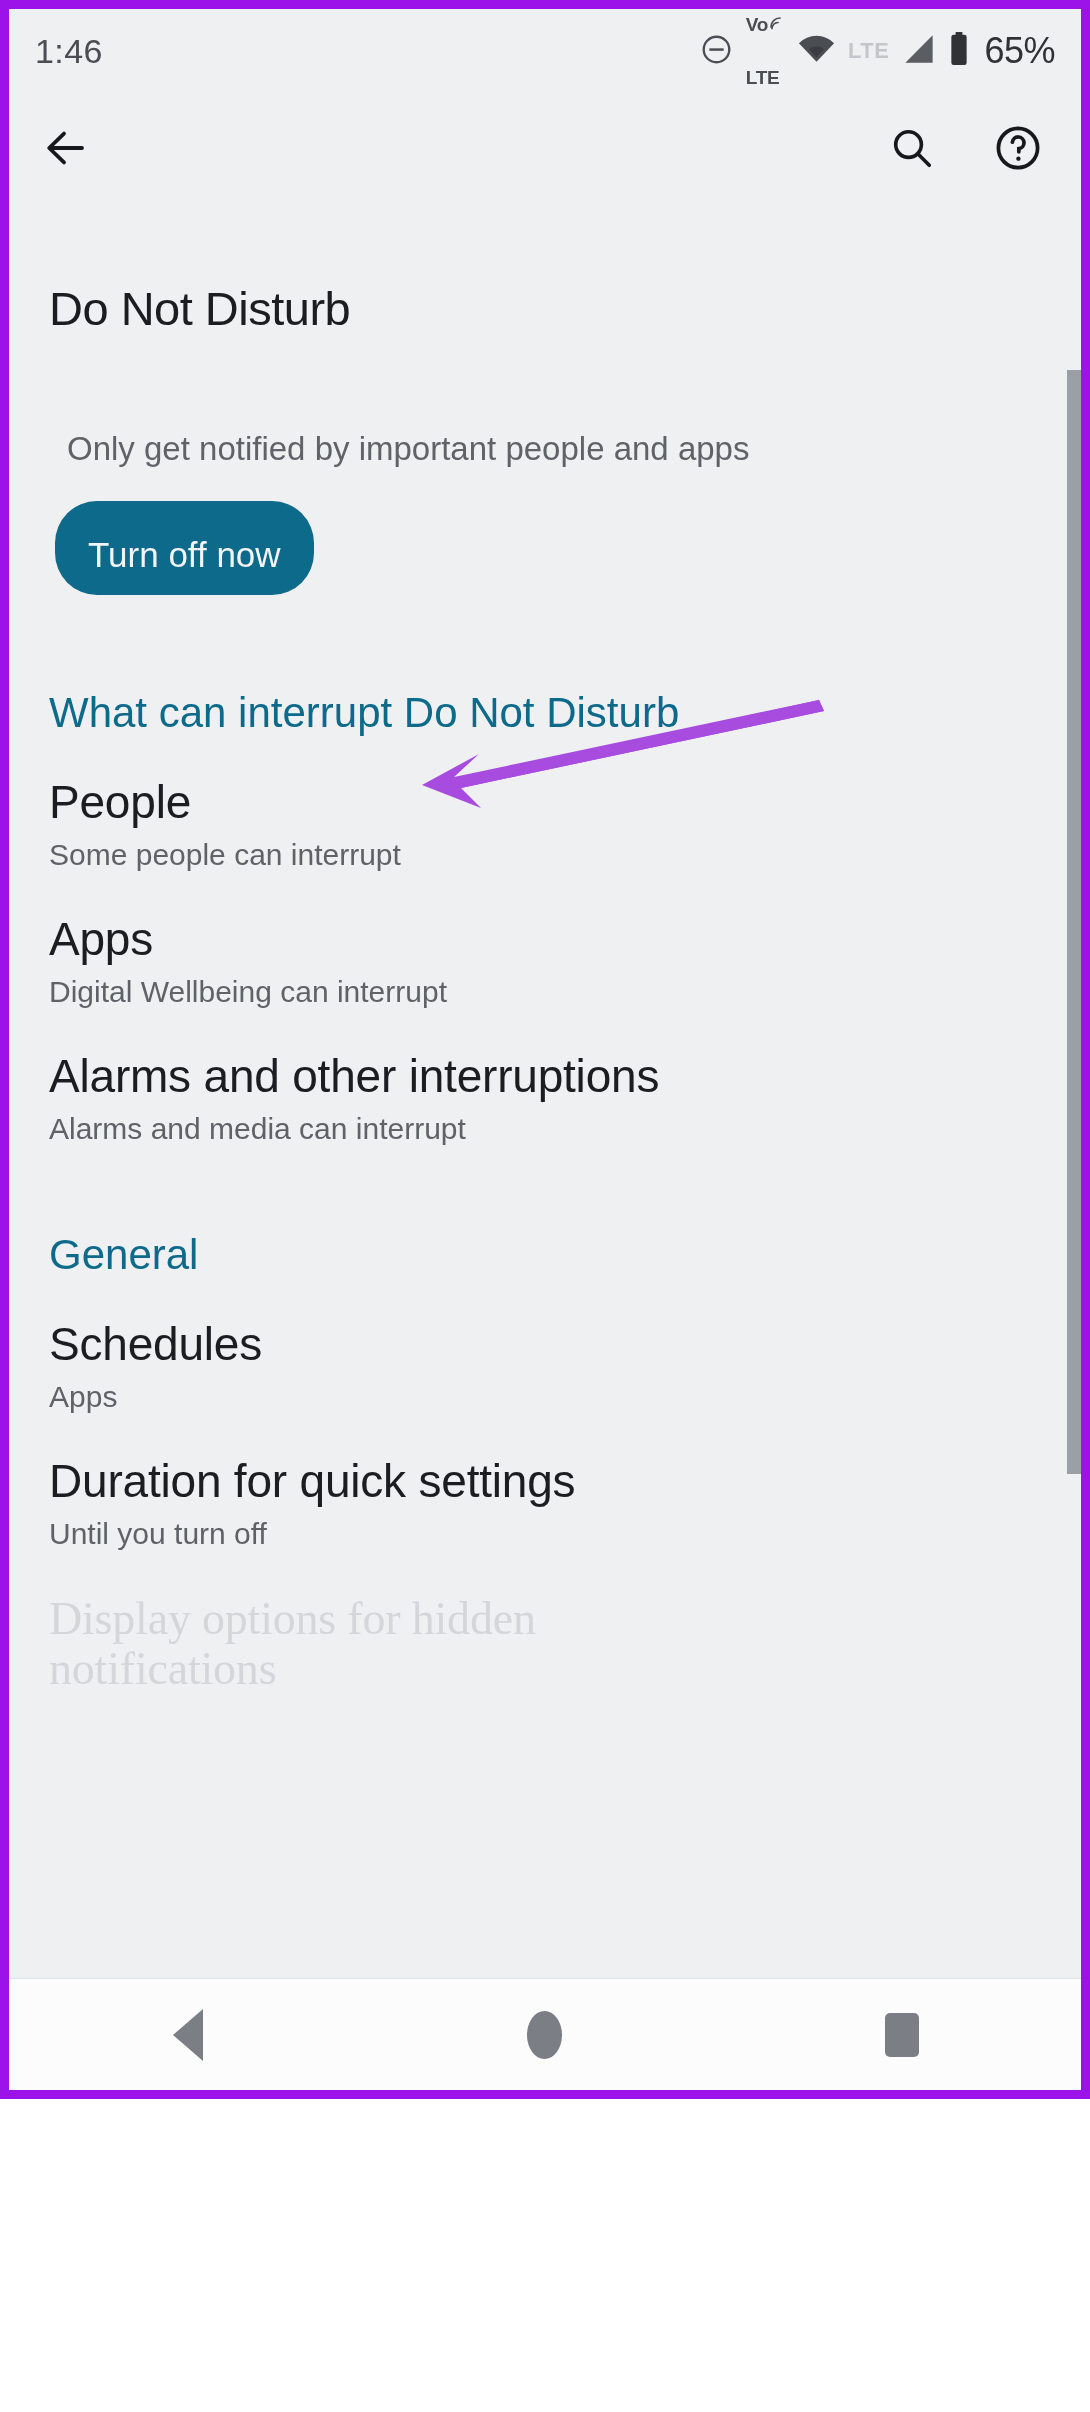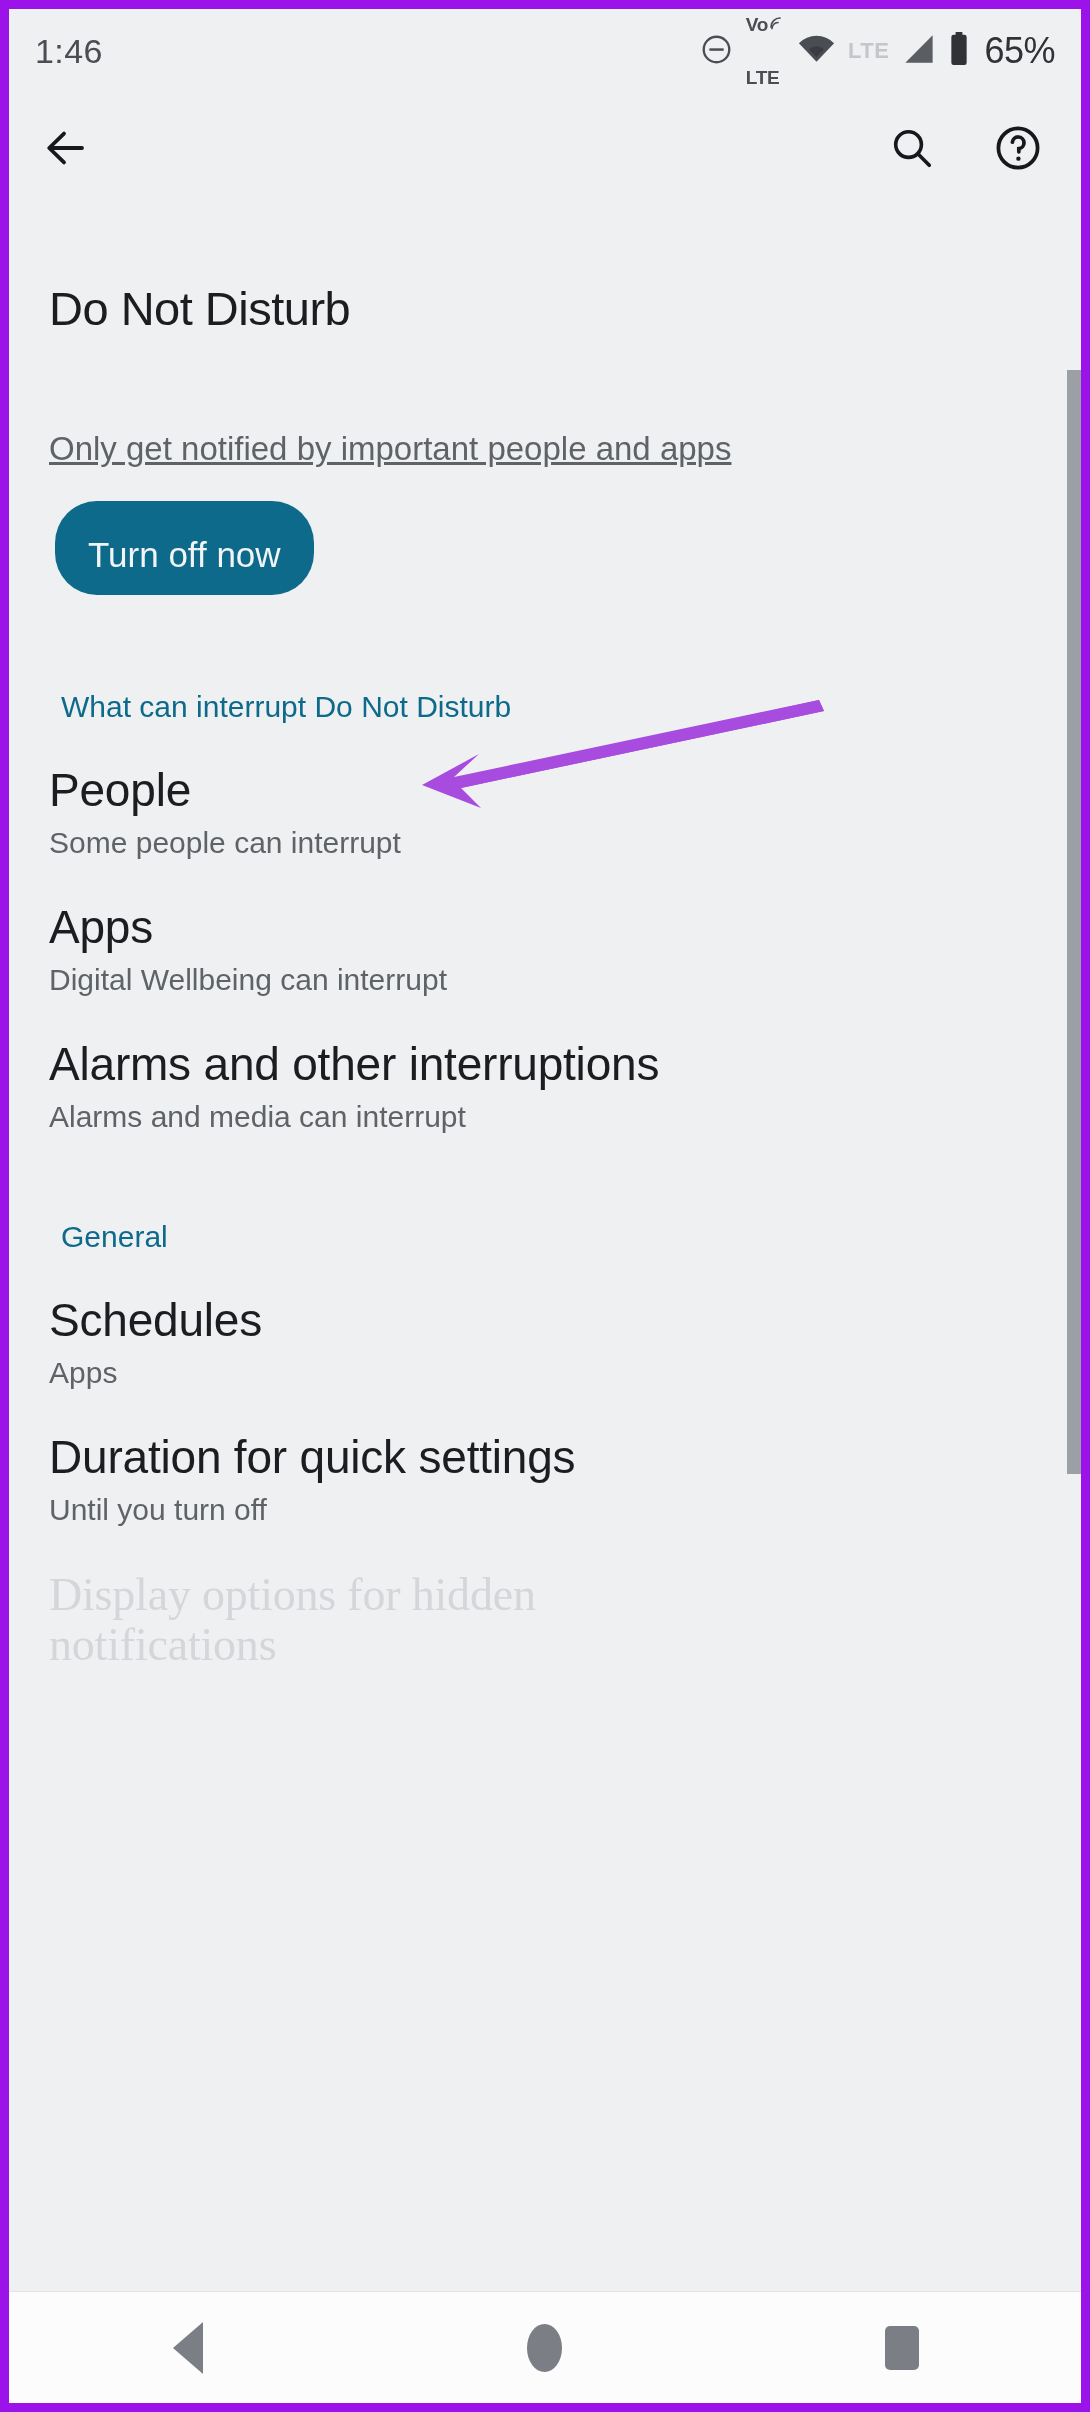--- a/index.html
+++ b/index.html
@@ -15,7 +15,7 @@
   #phone {
     position: relative;
     width: 1090px;
-    height: 2412px;
+    height: 2099px;
     box-sizing: border-box;
     border: 9px solid #9b13e8;
     background: #eff0f2;

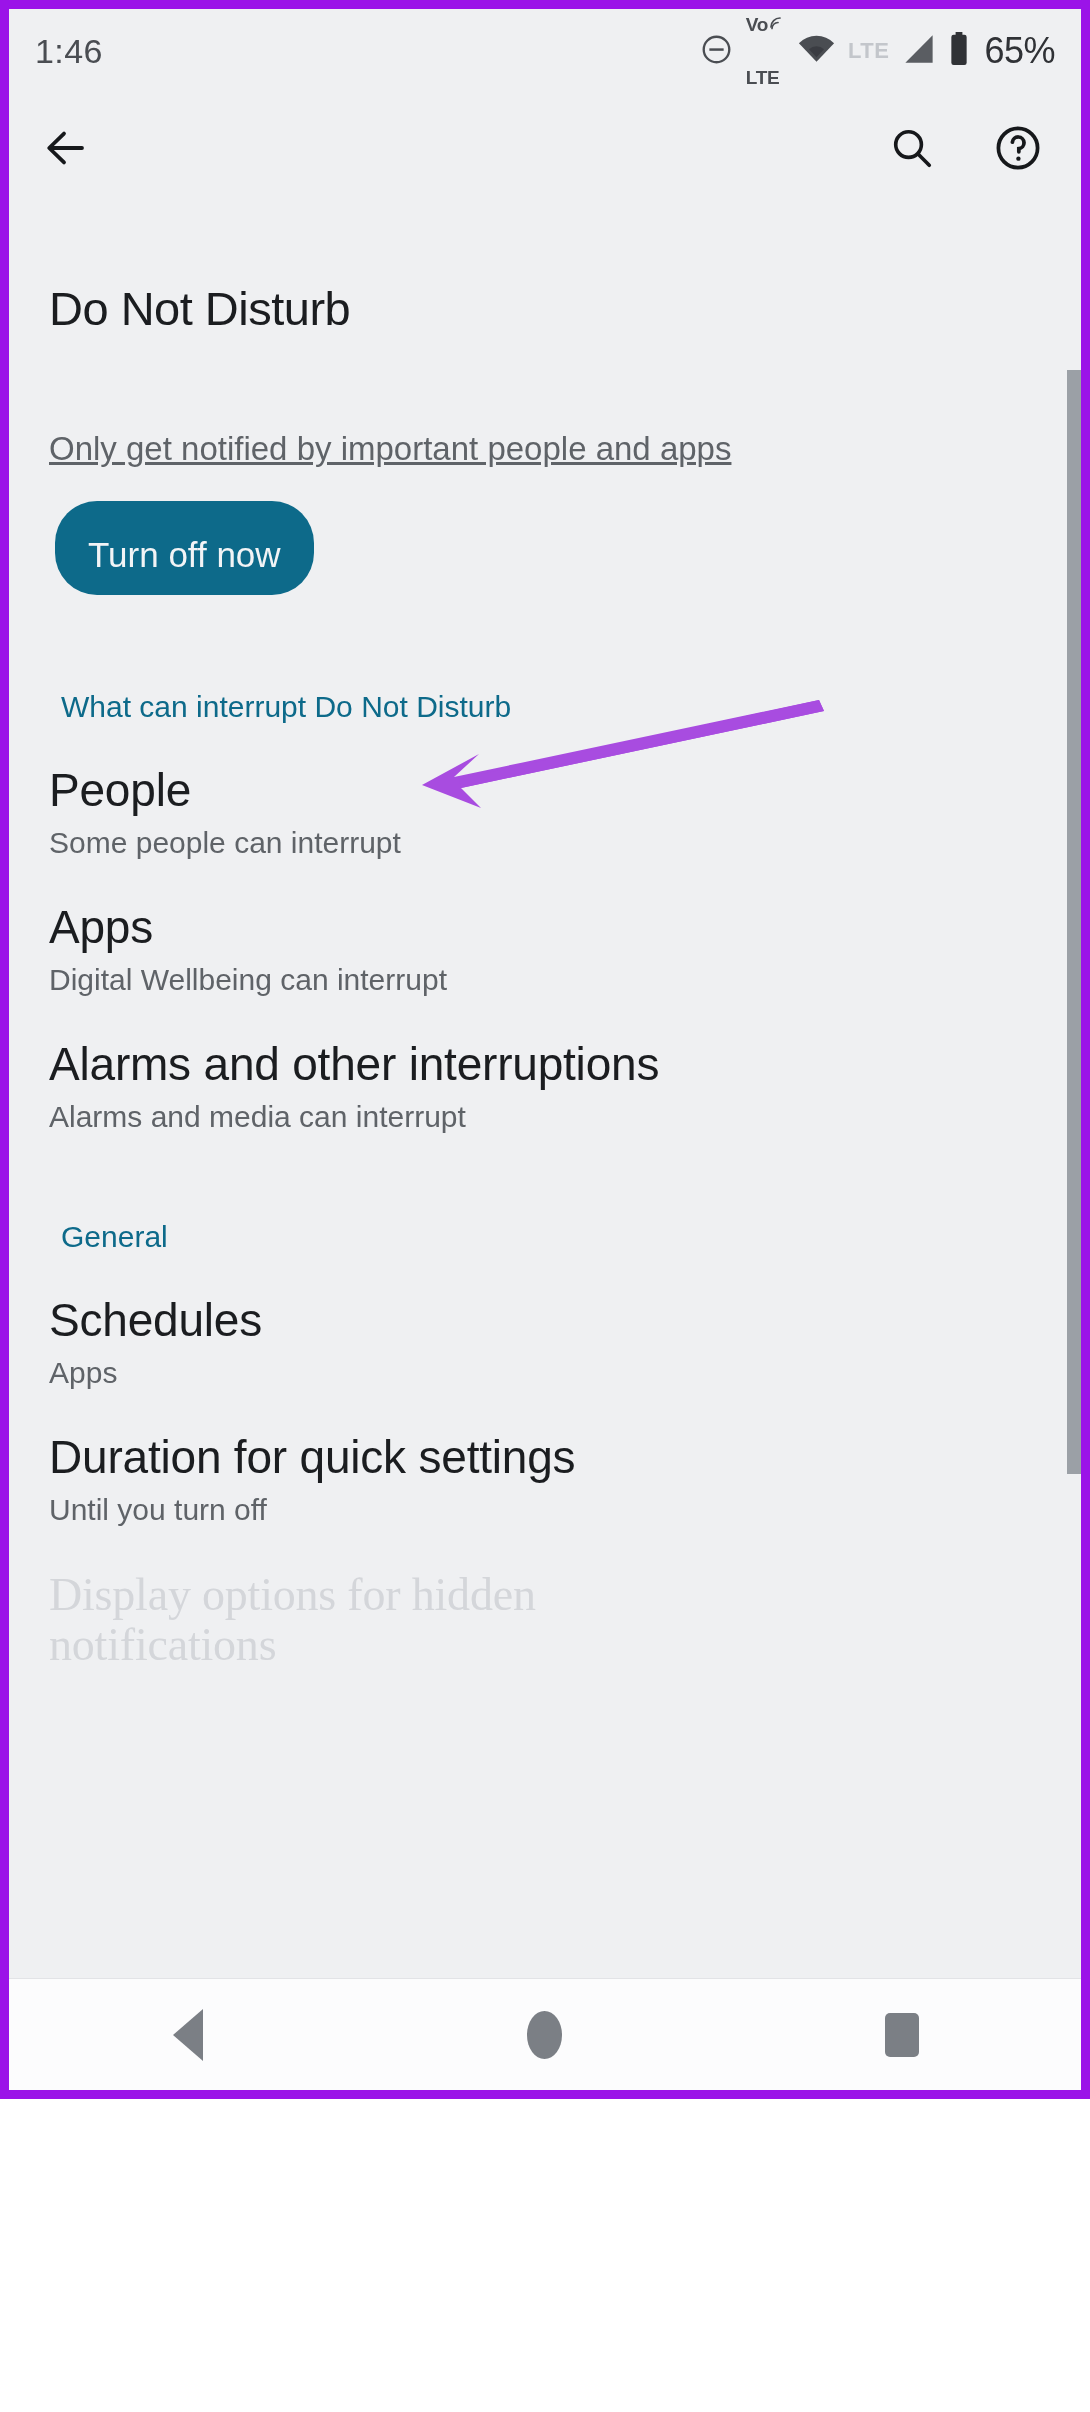--- a/index.html
+++ b/index.html
@@ -113,11 +113,10 @@
   }
 
   .page-subtitle {
-    margin: 100px 0 0 40px;
+    margin: 100px 0 0 58px;
     font-size: 33px;
     color: #5f6368;
     line-height: 1;
-    text-decoration: underline;
   }
 
   .turn-off-wrap {

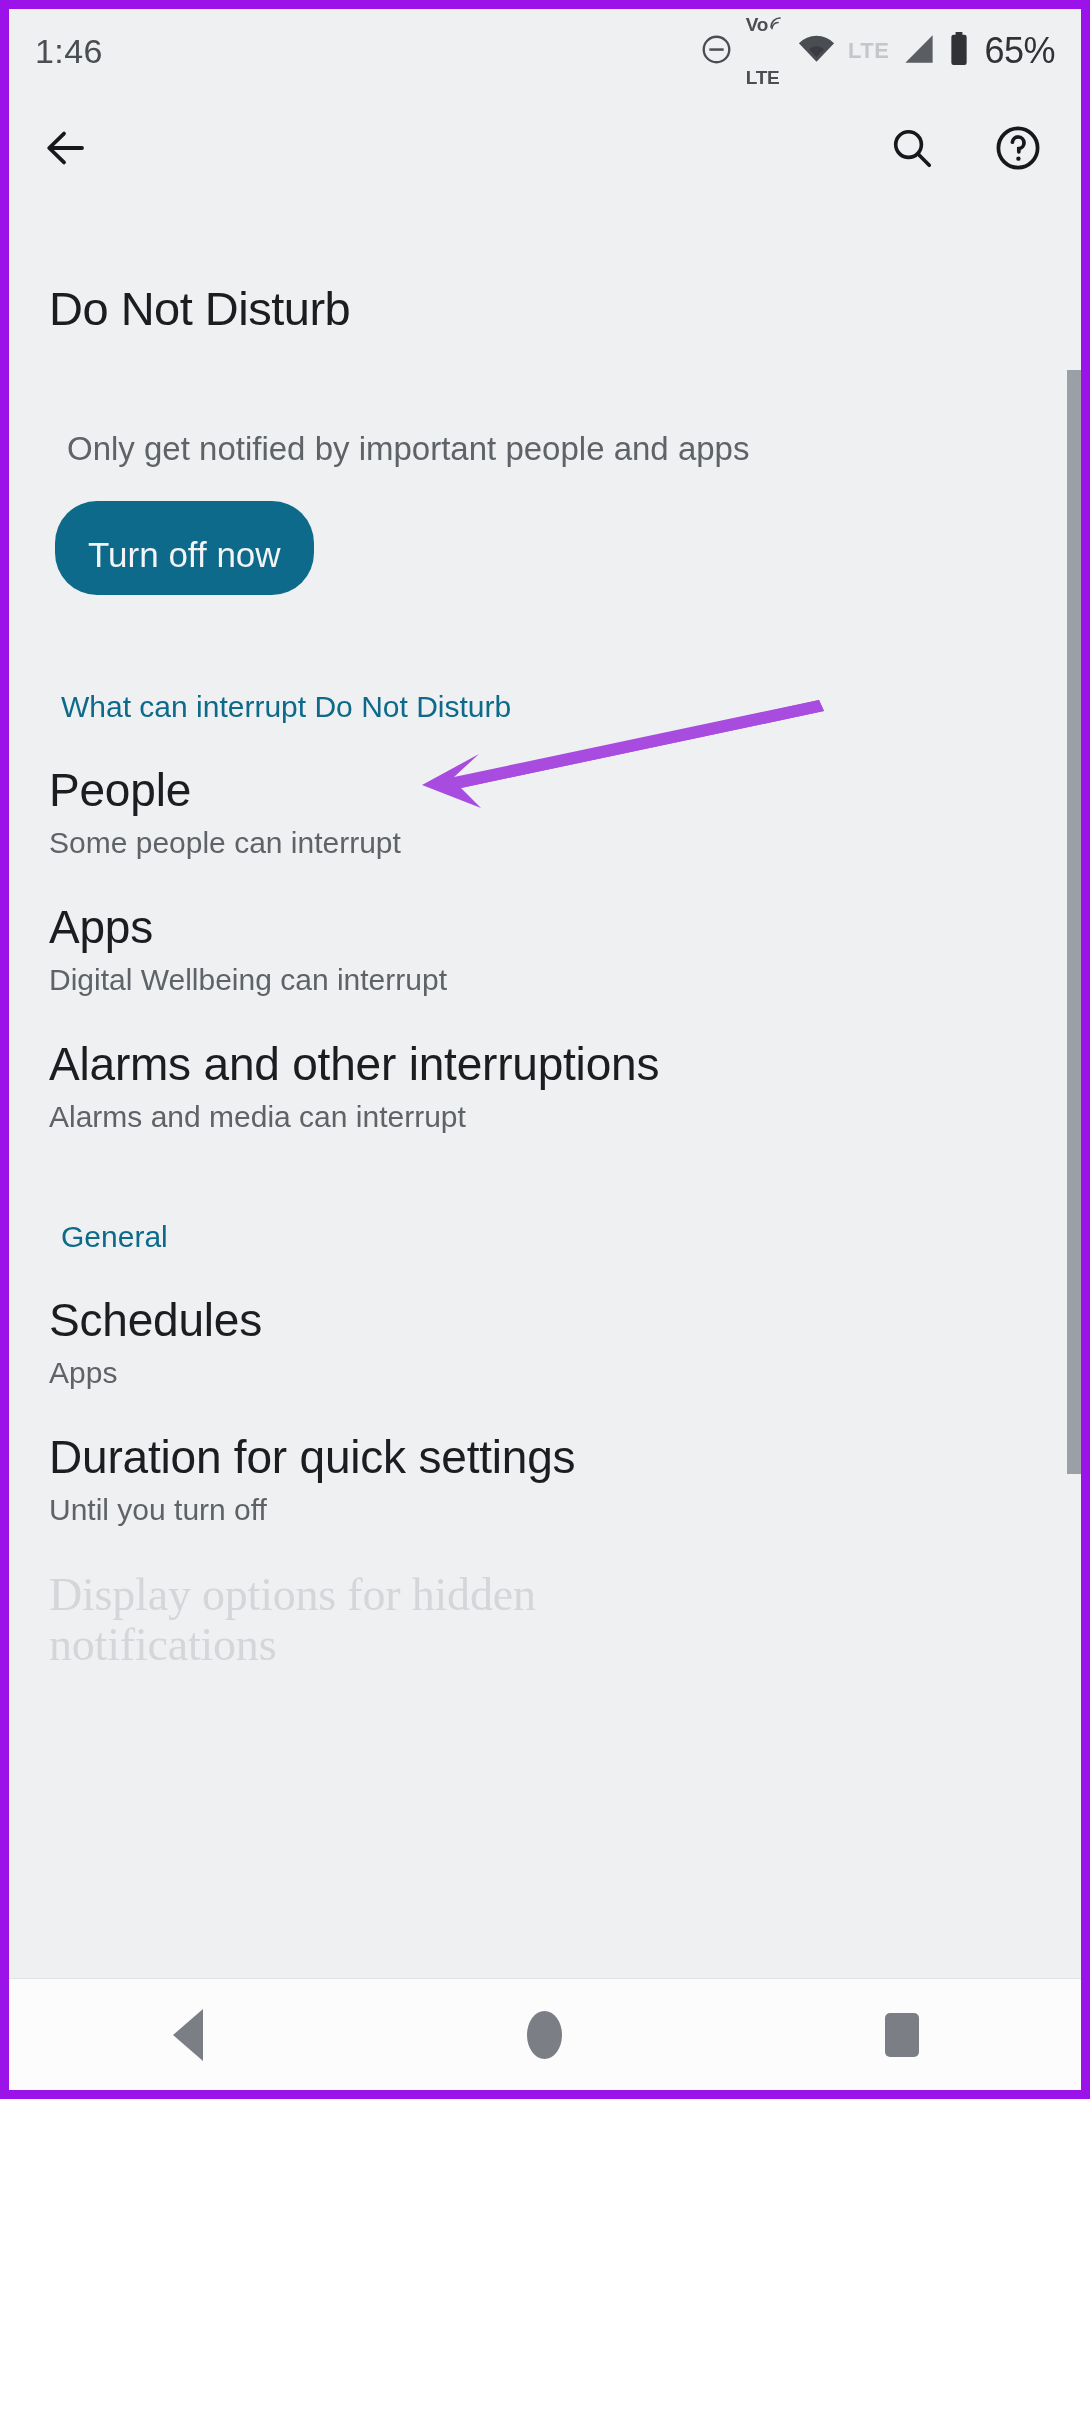--- a/index.html
+++ b/index.html
@@ -136,8 +136,8 @@
   }
 
   .section-header {
-    margin: 97px 0 0 52px;
-    font-size: 30px;
+    margin: 97px 0 0 40px;
+    font-size: 42px;
     color: #0d6a8a;
     line-height: 1;
   }

